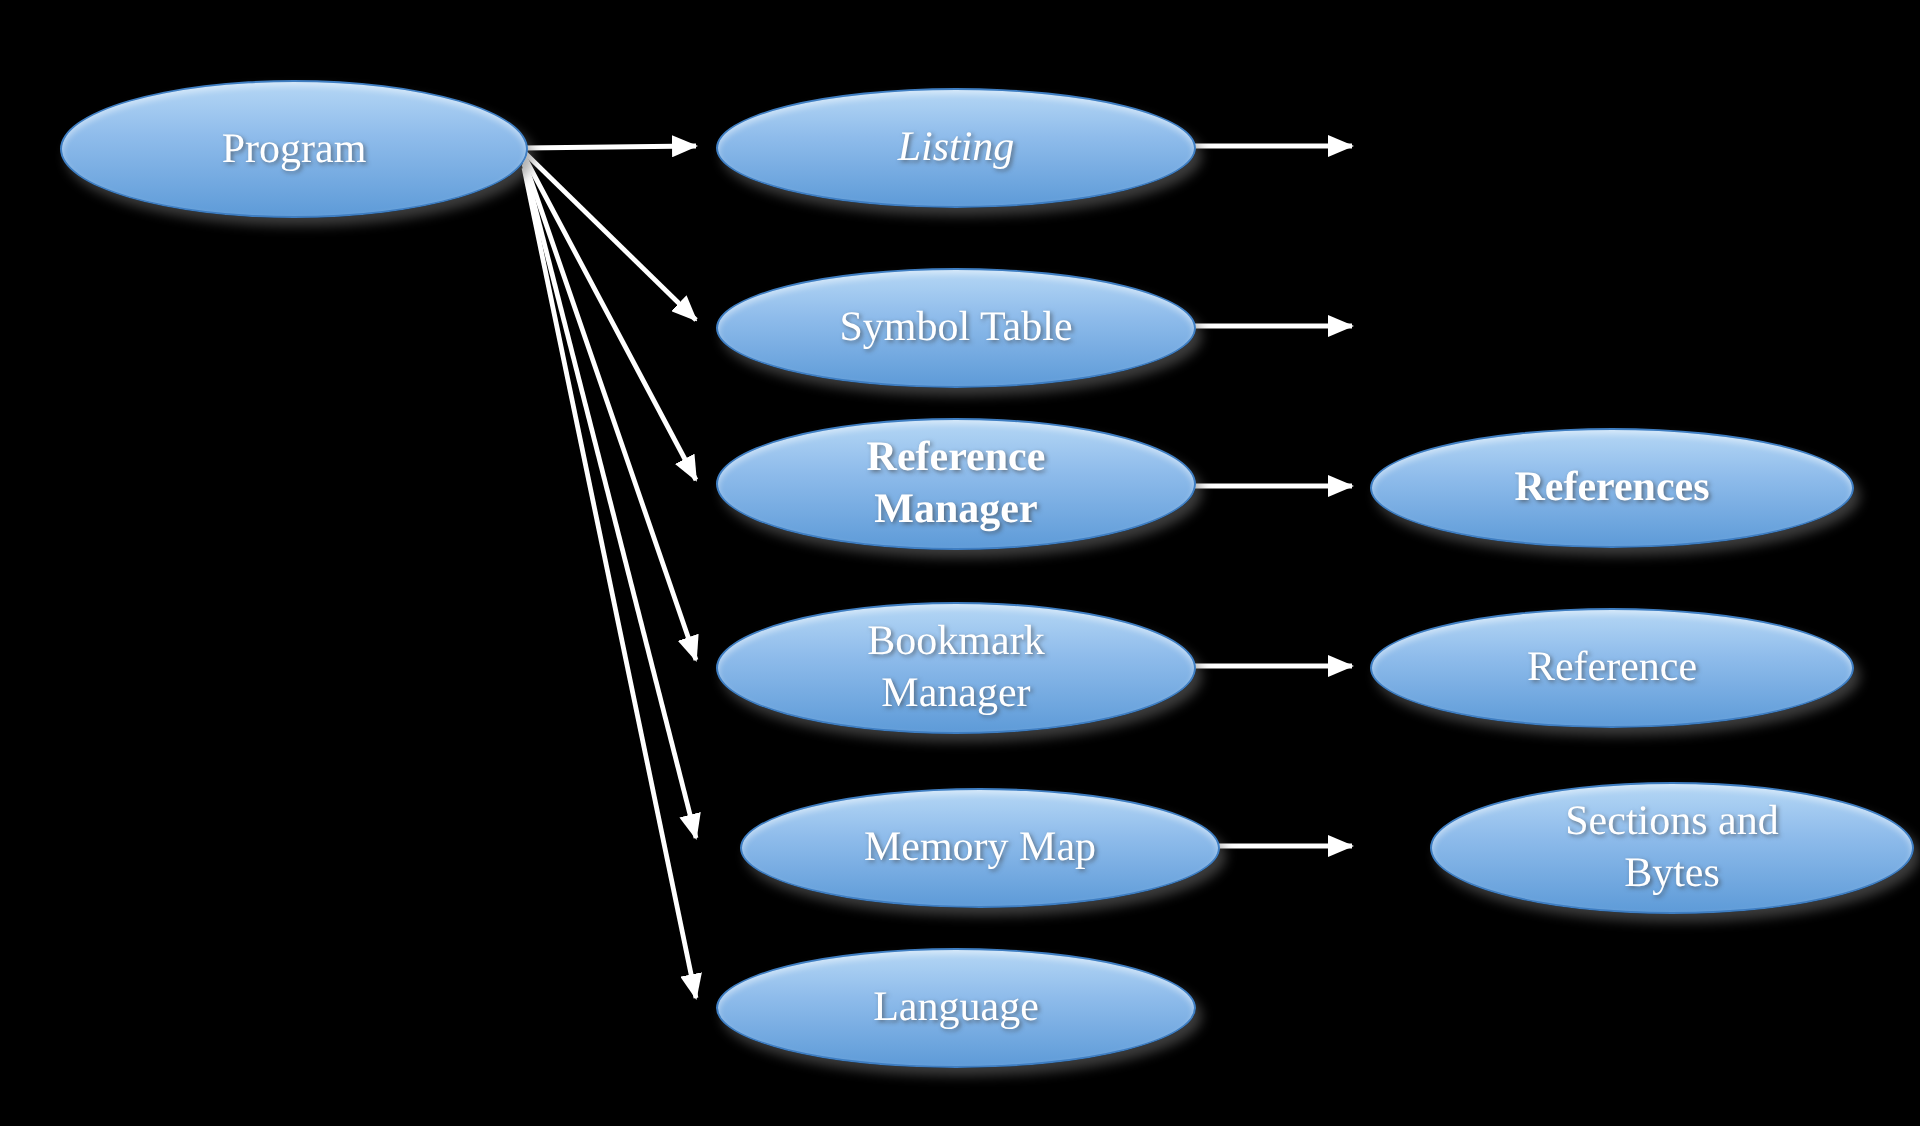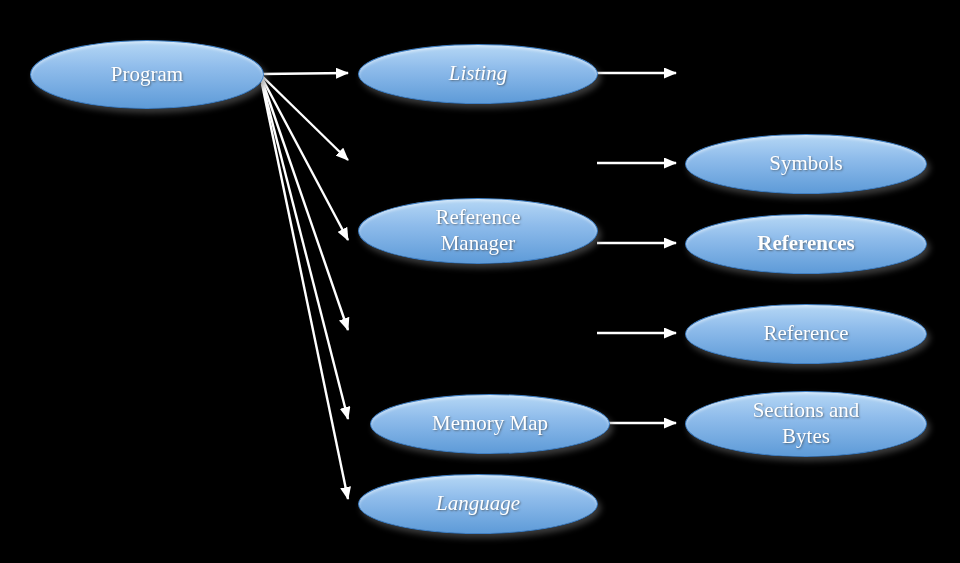--- a/index.html
+++ b/index.html
@@ -78,6 +78,9 @@
     <span class="label">Listing</span>
   </div>
 
+  <div class="node" style="left:358px; top:134px; width:238px; height:58px;">
+    <span class="label">Symbol Table</span>
+  </div>
 
   <div class="node" style="left:358px; top:198px; width:238px; height:64px;">
     <span class="label">Reference Manager</span>

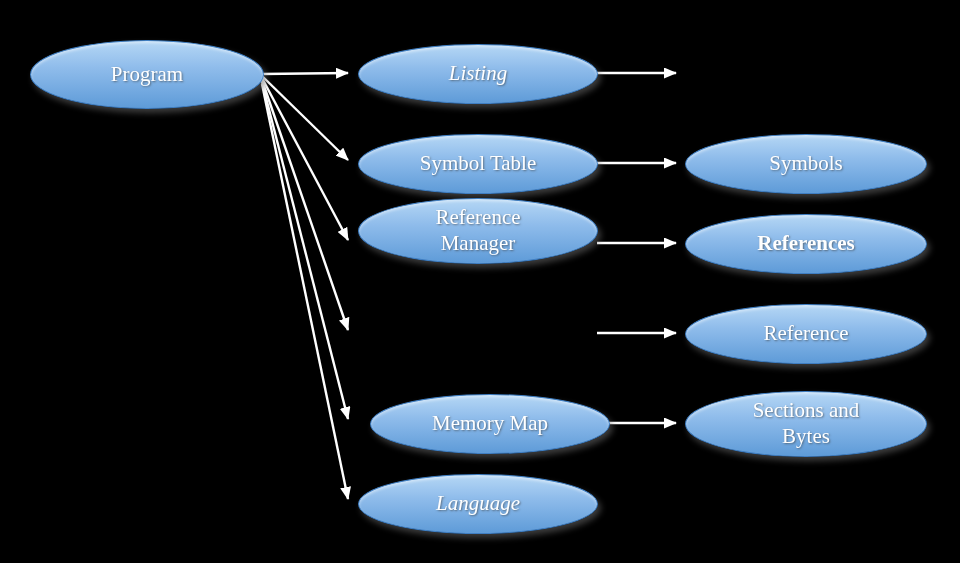--- a/index.html
+++ b/index.html
@@ -96,9 +96,6 @@
   </div>
 
 
-  <div class="node" style="left:685px; top:134px; width:240px; height:58px;">
-    <span class="label">Symbols</span>
-  </div>
 
   <div class="node" style="left:685px; top:214px; width:240px; height:58px;font-weight:bold;">
     <span class="label">References</span>

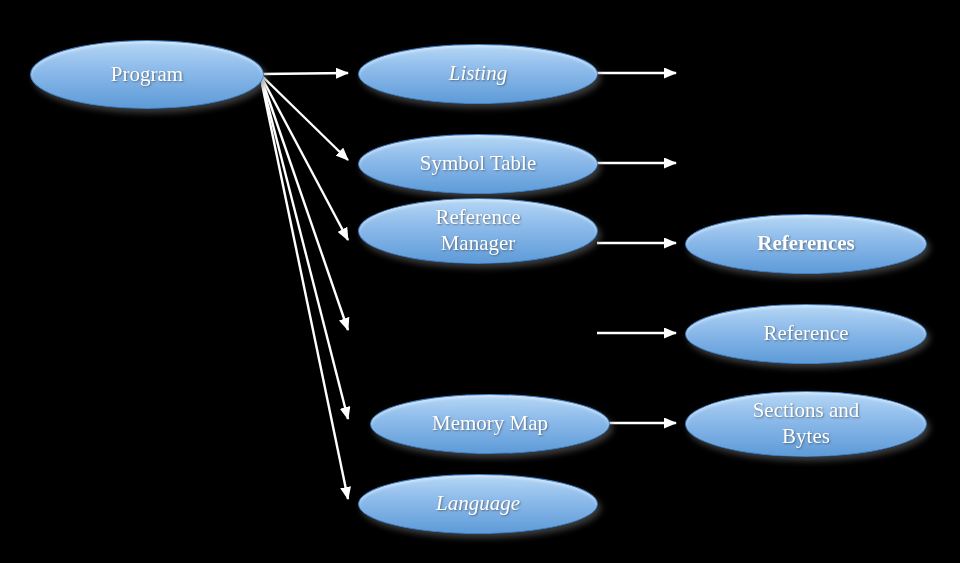--- a/index.html
+++ b/index.html
@@ -82,7 +82,7 @@
     <span class="label">Symbol Table</span>
   </div>
 
-  <div class="node" style="left:358px; top:198px; width:238px; height:64px;">
+  <div class="node" style="left:358px; top:209px; width:238px; height:64px;font-weight:bold;">
     <span class="label">Reference Manager</span>
   </div>
 

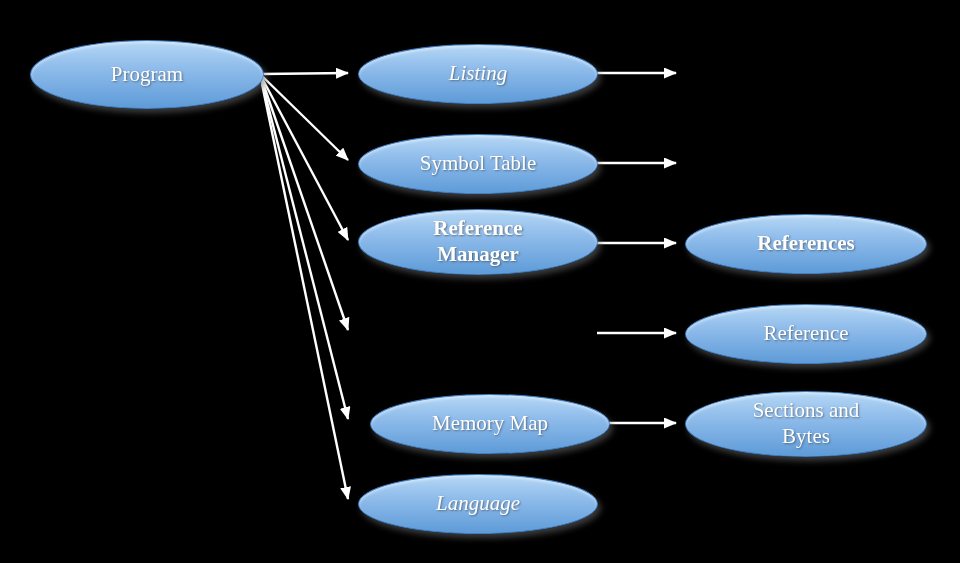--- a/index.html
+++ b/index.html
@@ -86,6 +86,9 @@
     <span class="label">Reference Manager</span>
   </div>
 
+  <div class="node" style="left:358px; top:301px; width:238px; height:64px;">
+    <span class="label">Bookmark Manager</span>
+  </div>
 
   <div class="node" style="left:370px; top:394px; width:238px; height:58px;">
     <span class="label">Memory Map</span>

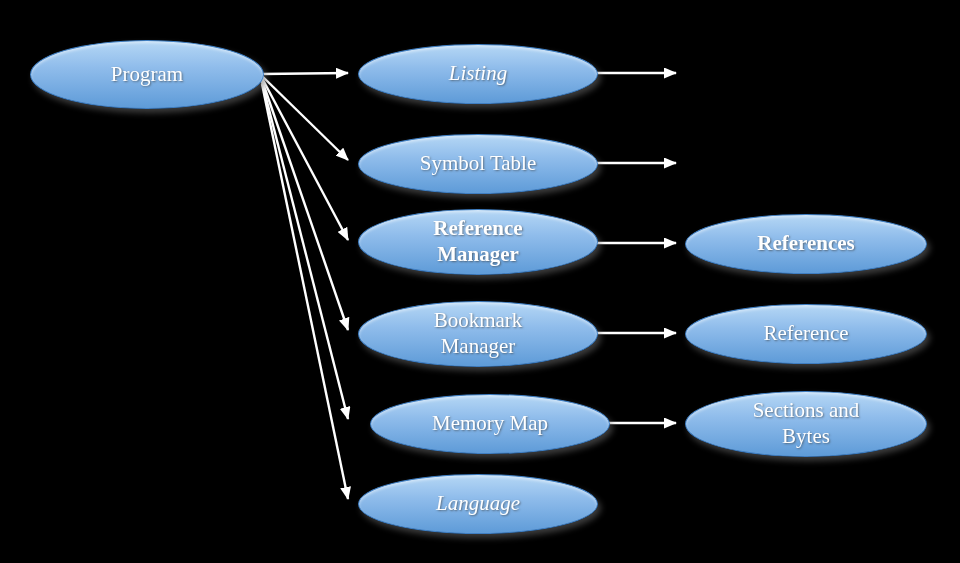--- a/index.html
+++ b/index.html
@@ -108,7 +108,7 @@
     <span class="label">Reference</span>
   </div>
 
-  <div class="node" style="left:685px; top:391px; width:240px; height:64px;">
+  <div class="node" style="left:715px; top:391px; width:240px; height:64px;">
     <span class="label">Sections and Bytes</span>
   </div>
 

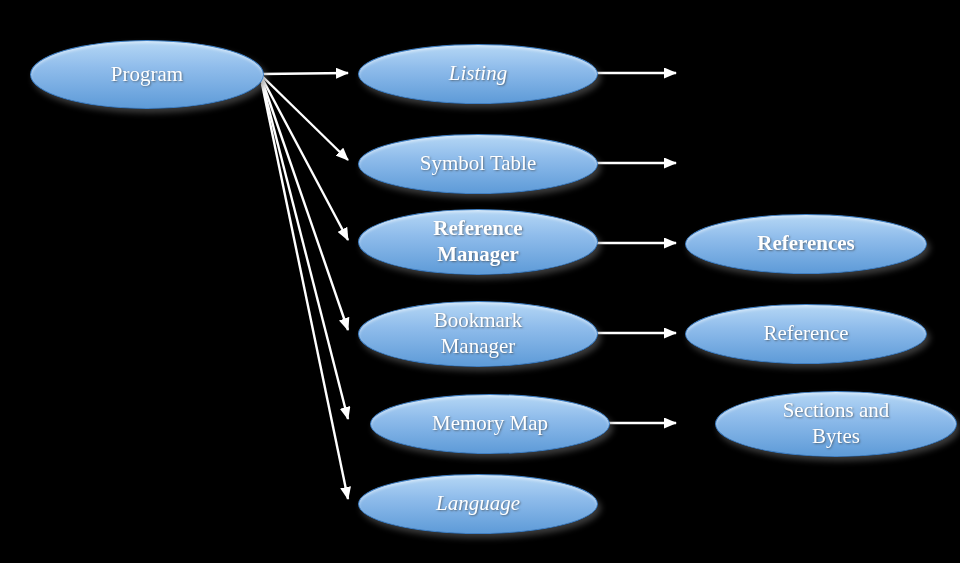--- a/index.html
+++ b/index.html
@@ -94,7 +94,7 @@
     <span class="label">Memory Map</span>
   </div>
 
-  <div class="node" style="left:358px; top:474px; width:238px; height:58px;font-style:italic;">
+  <div class="node" style="left:358px; top:474px; width:238px; height:58px;">
     <span class="label">Language</span>
   </div>
 

